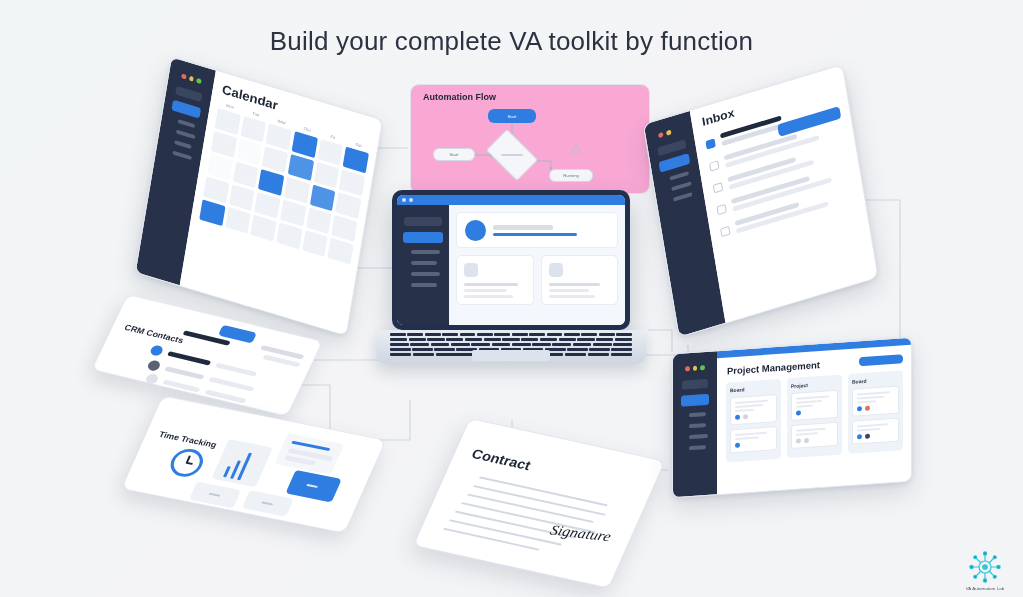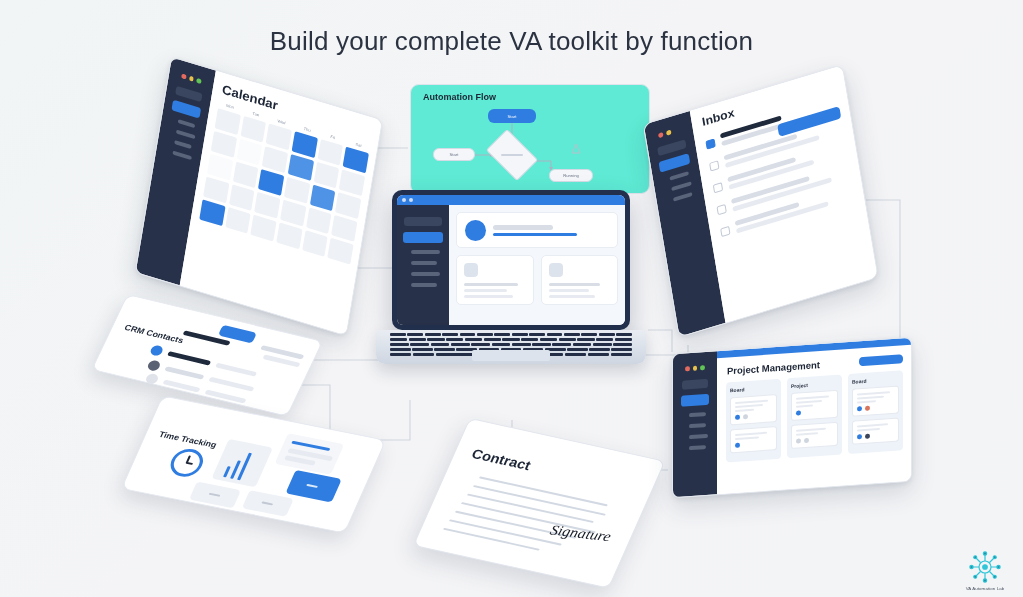--- a/index.html
+++ b/index.html
@@ -83,7 +83,7 @@
 
   
   #flow{ left:410px; top:84px; width:202px; height:110px; }
-  #flow .panel{ width:240px; height:110px; background:#5eead4;
+  #flow .panel{ width:240px; height:110px; background:#f9a8d4;
                 border:1px solid #dfe4ec; border-radius:9px; position:relative; }
   #flow-title{ font-size:9px; padding:7px 0 0 12px; }
   .node{ position:absolute; font-size:4.2px; color:#fff;

